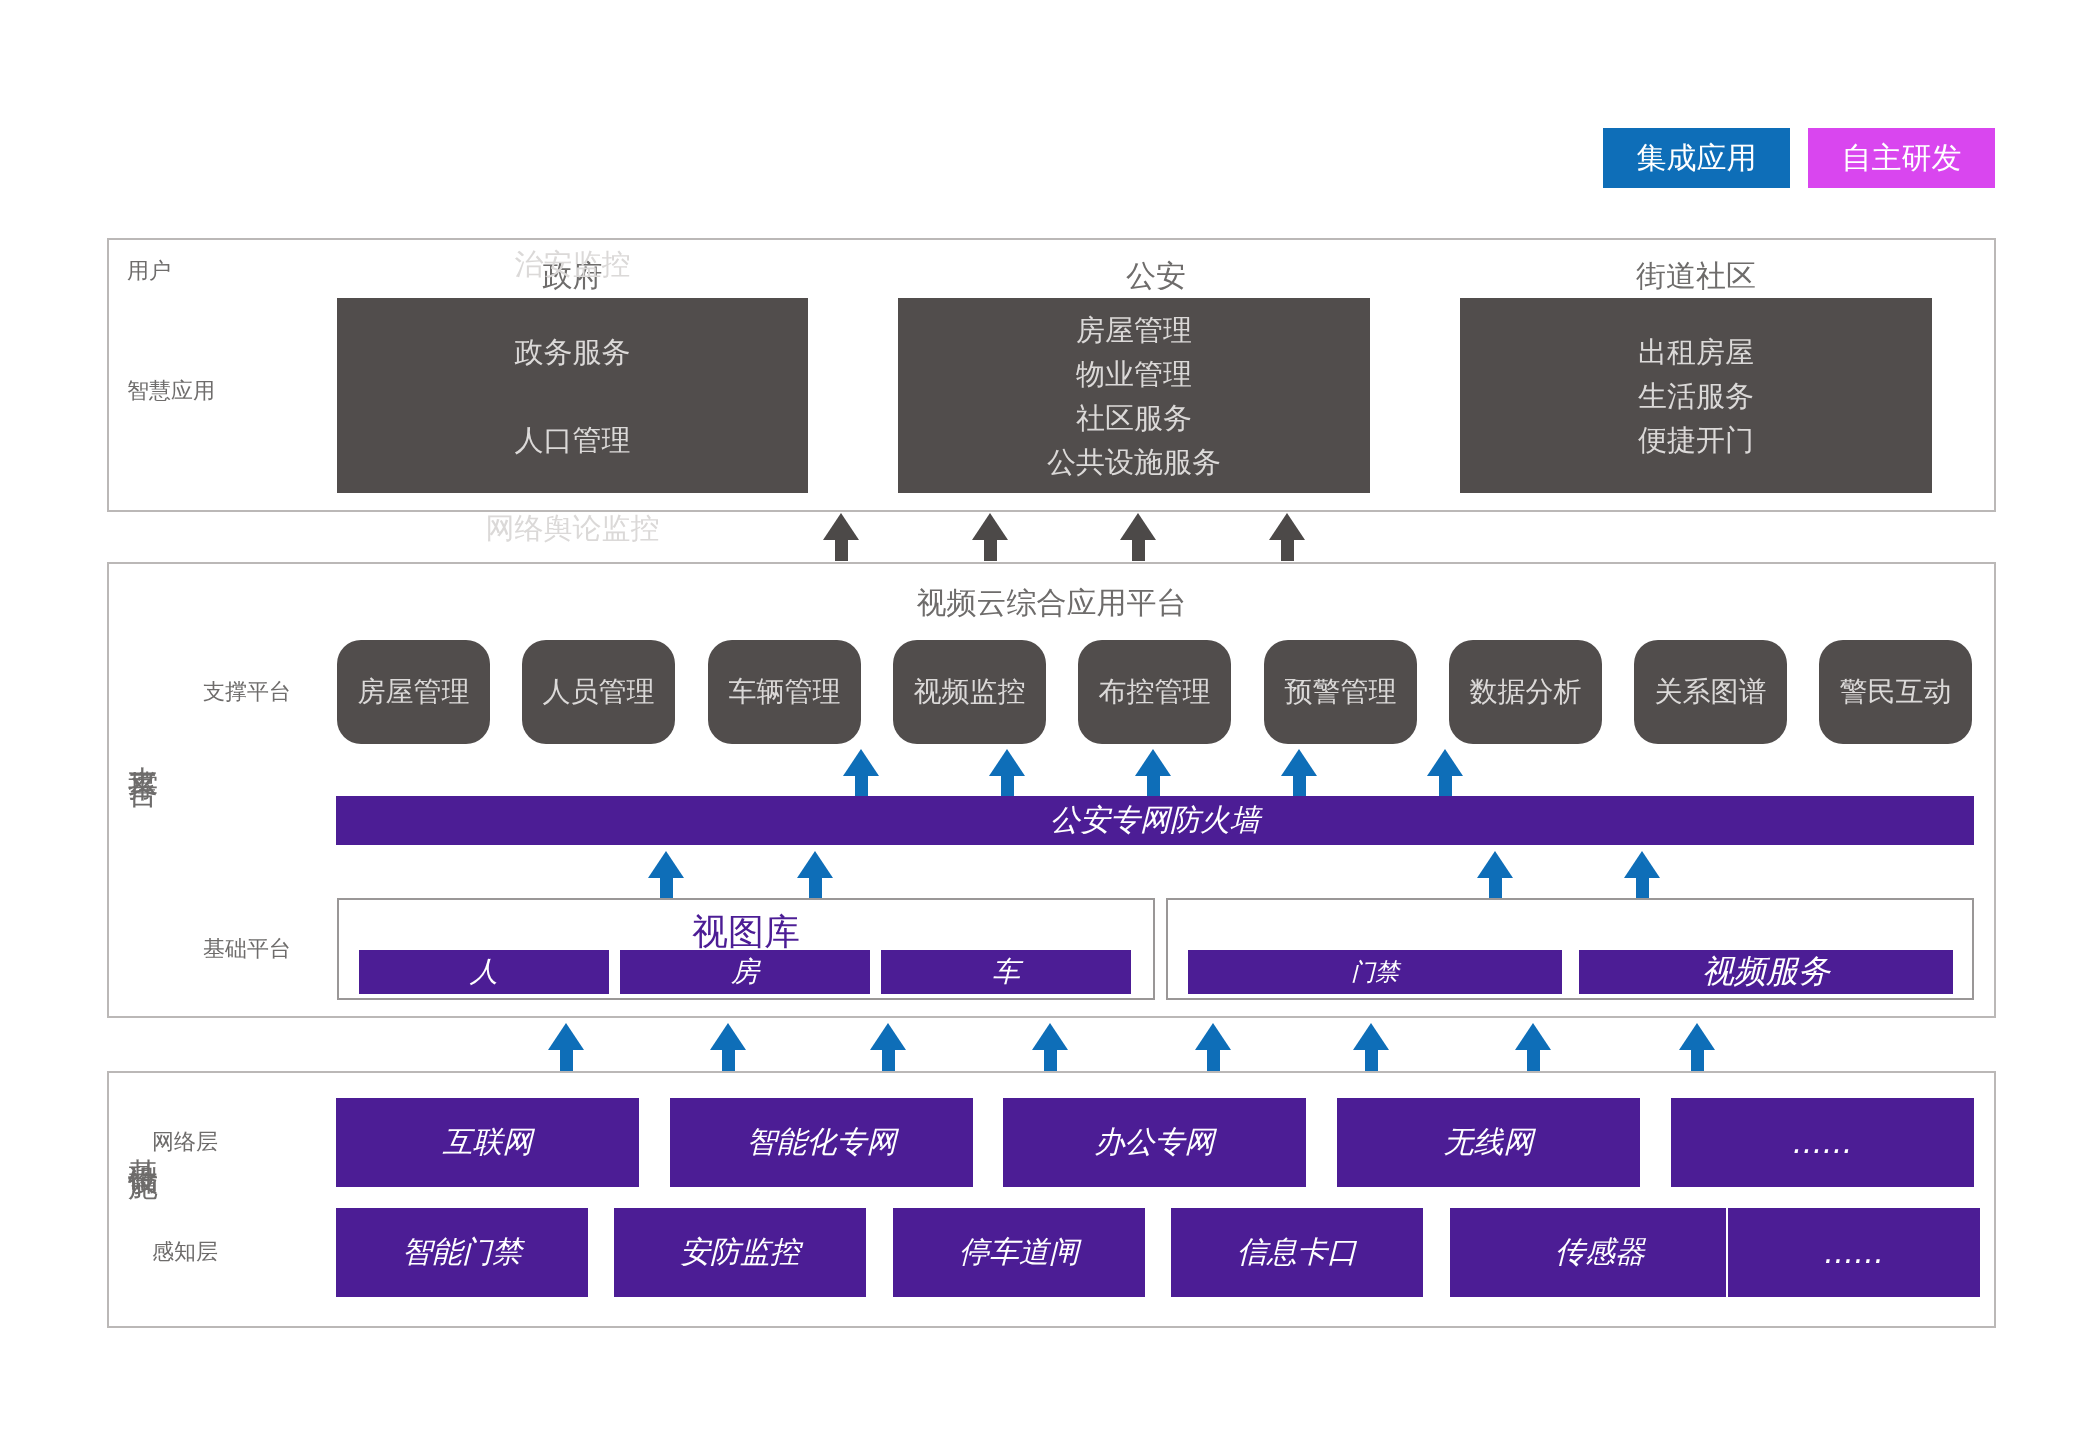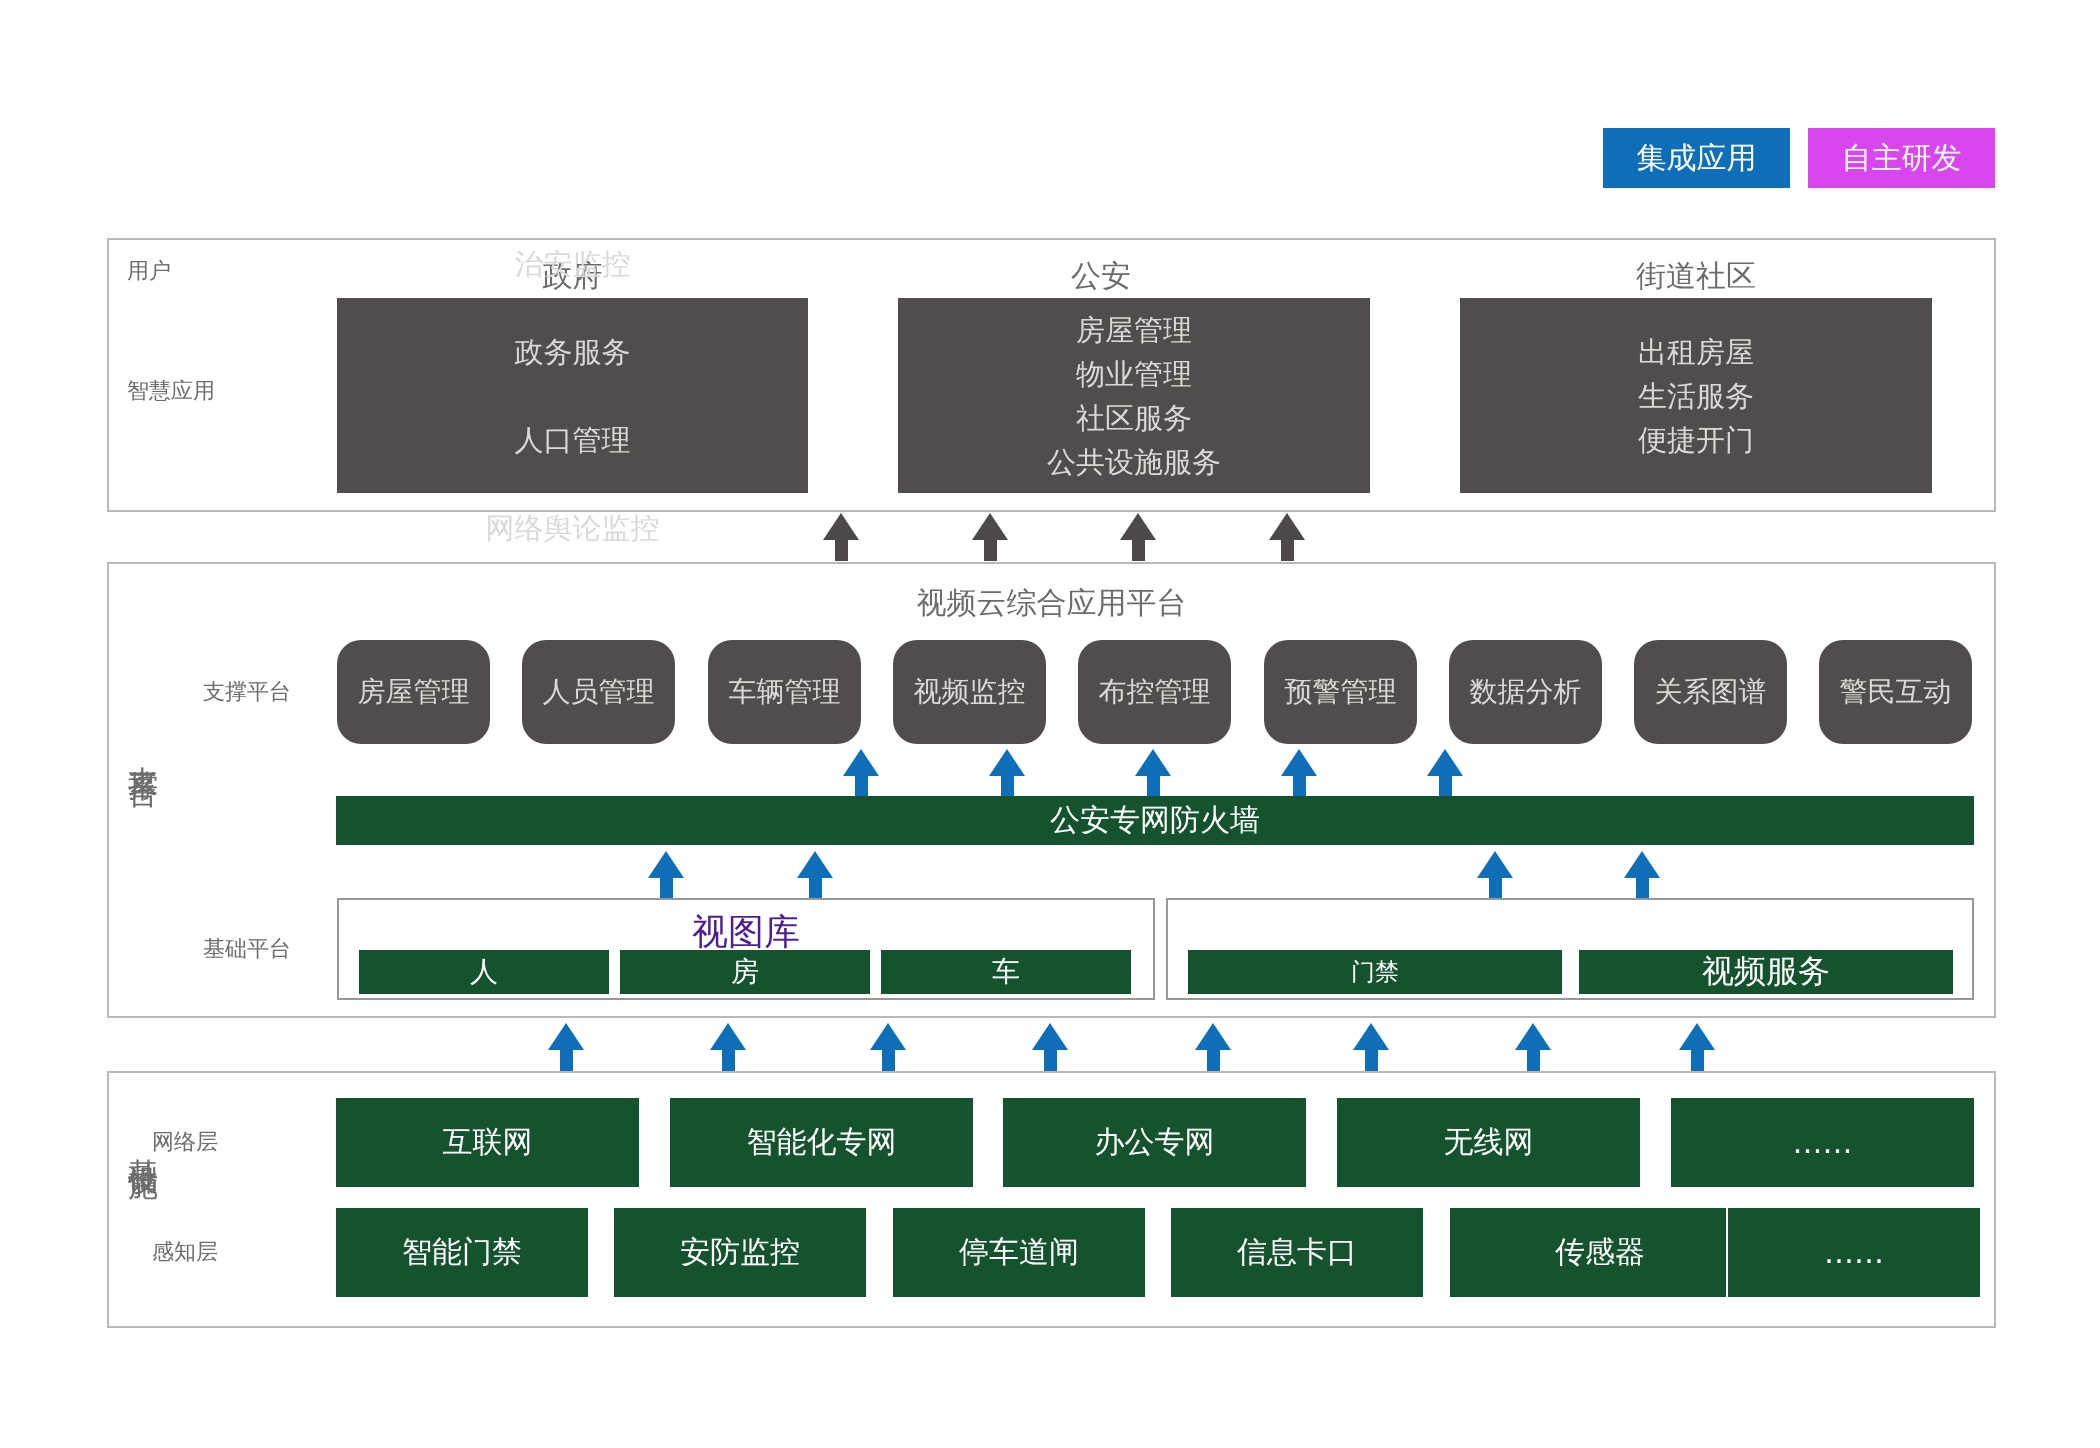--- a/index.html
+++ b/index.html
@@ -49,7 +49,7 @@
   <div class="lbl" style="left:127px;top:376px;">智慧应用</div>
 
   <div class="hdr" style="left:337px;top:256px;width:471px;">政府</div>
-  <div class="hdr" style="left:865px;top:256px;width:472px;">公安</div>
+  <div class="hdr" style="left:920px;top:256px;width:472px;">公安</div>
   <div class="hdr" style="left:1460px;top:256px;width:472px;">街道社区</div>
 
   <div class="darkbox" style="left:337px;top:298px;width:471px;height:195px;gap:44px;">

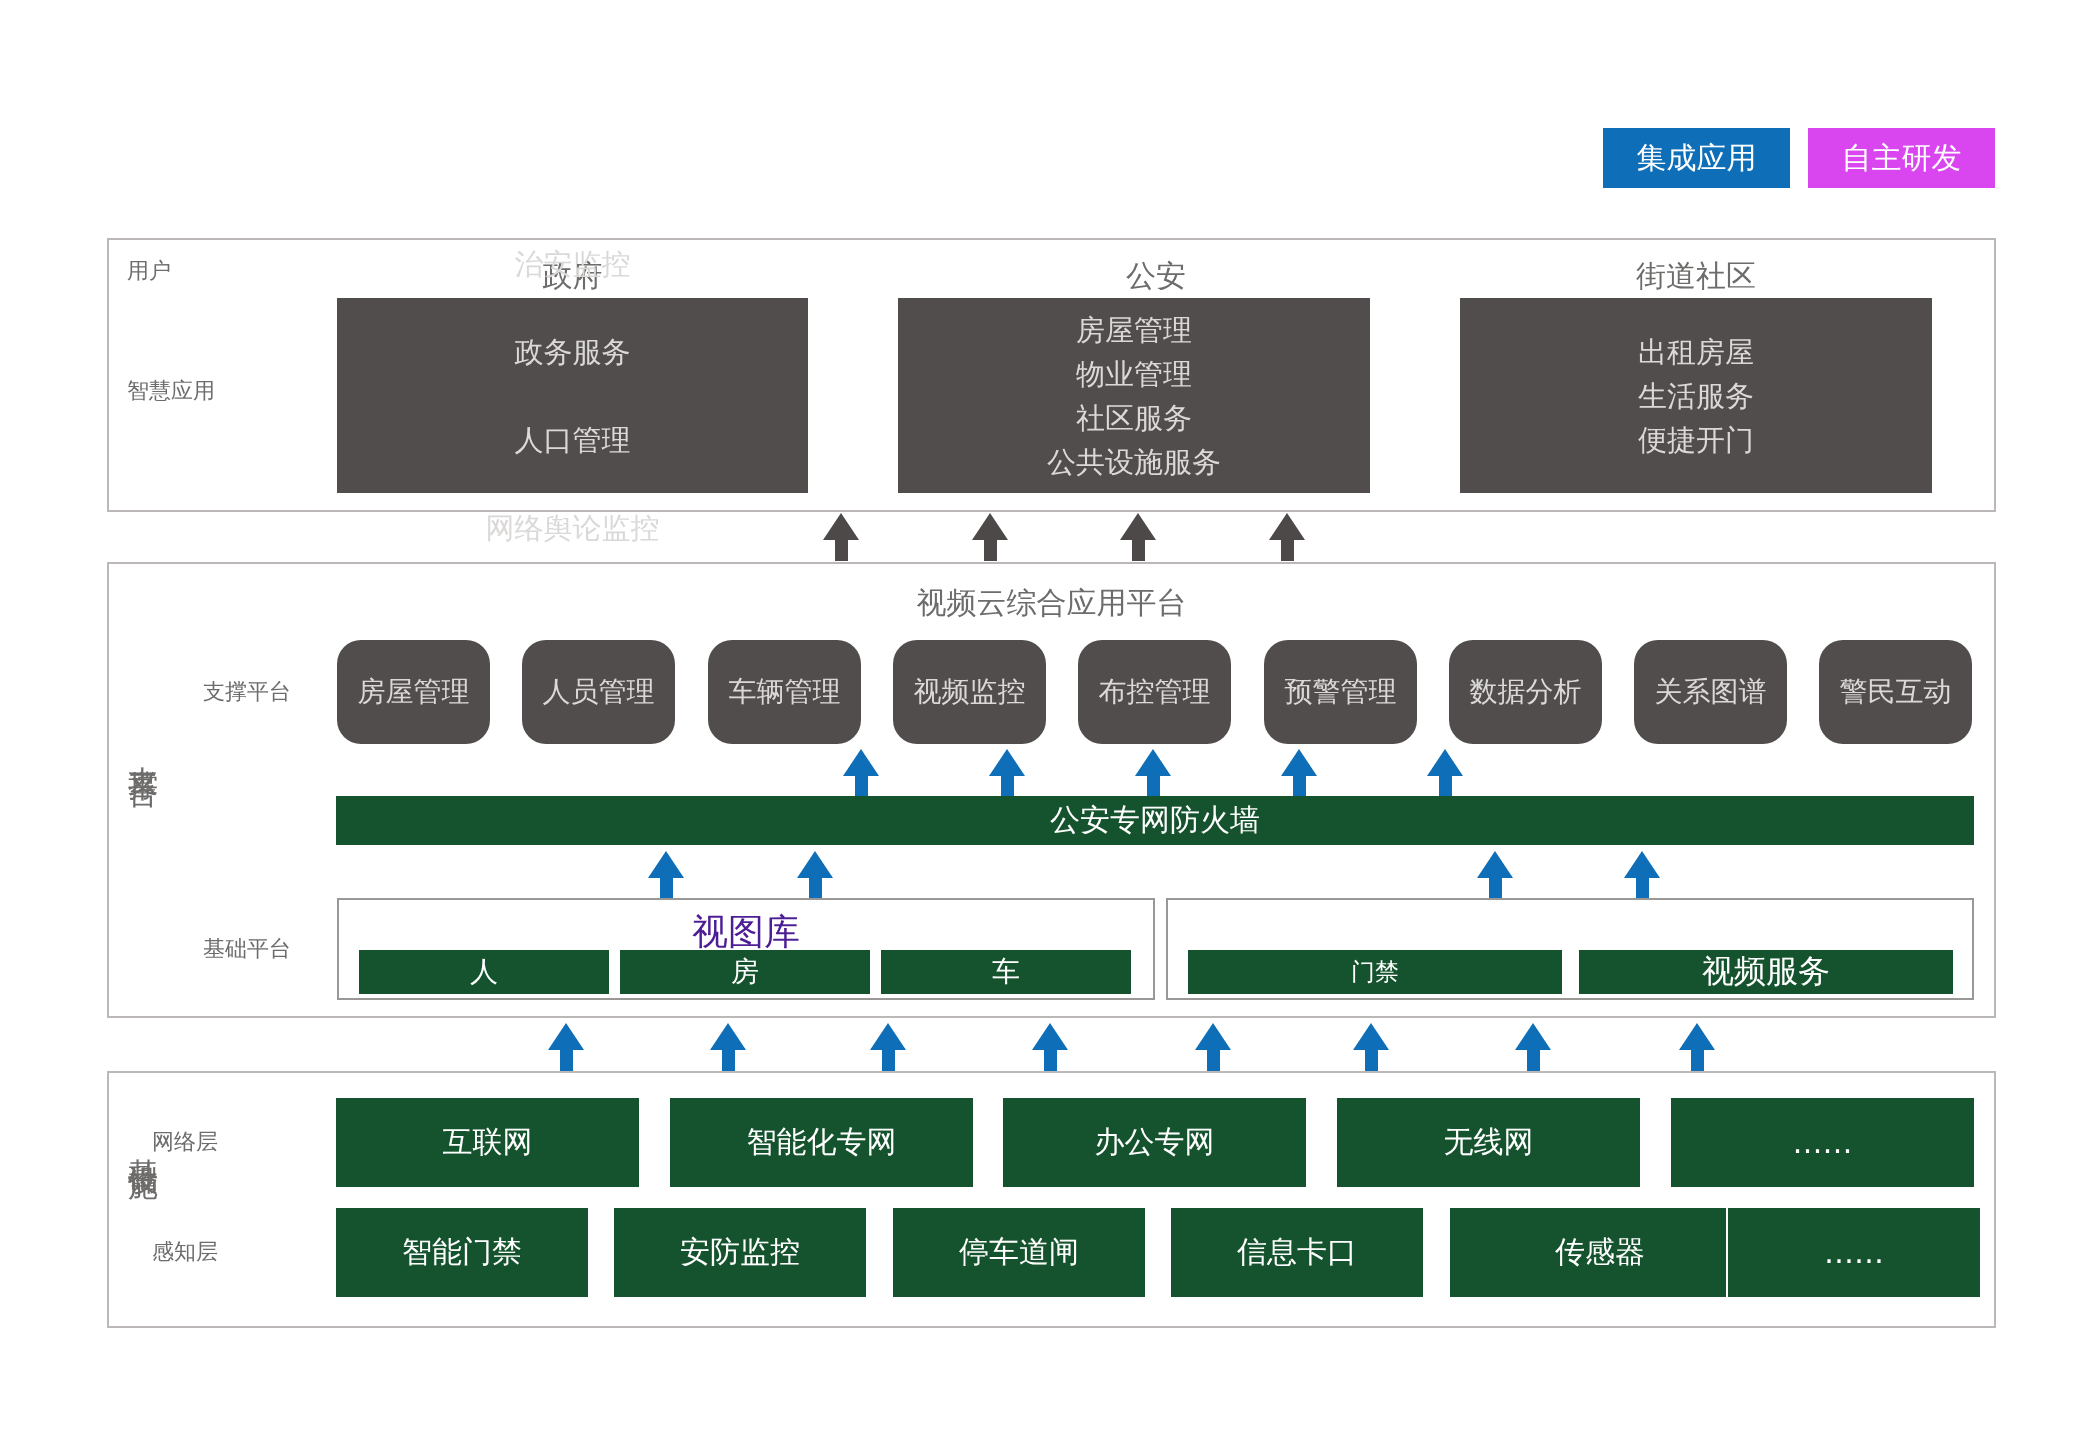--- a/index.html
+++ b/index.html
@@ -20,8 +20,8 @@
     display:flex;align-items:center;justify-content:center;color:#dbd9d8;font-size:28px;white-space:nowrap;
   }
   .bluebar{
-    position:absolute;background:#14532d;color:#ffffff;display:flex;align-items:center;justify-content:center;
-    font-size:30px;white-space:nowrap;
+    position:absolute;background:#4c1d95;color:#ffffff;display:flex;align-items:center;justify-content:center;
+    font-size:30px;white-space:nowrap;font-style:italic;
   }
   .basebox{position:absolute;border:2px solid #9a9797;background:#ffffff;box-sizing:border-box;}
   .basebox .title{position:absolute;left:0;top:8px;width:100%;text-align:center;font-size:36px;color:#4c1d95;}

